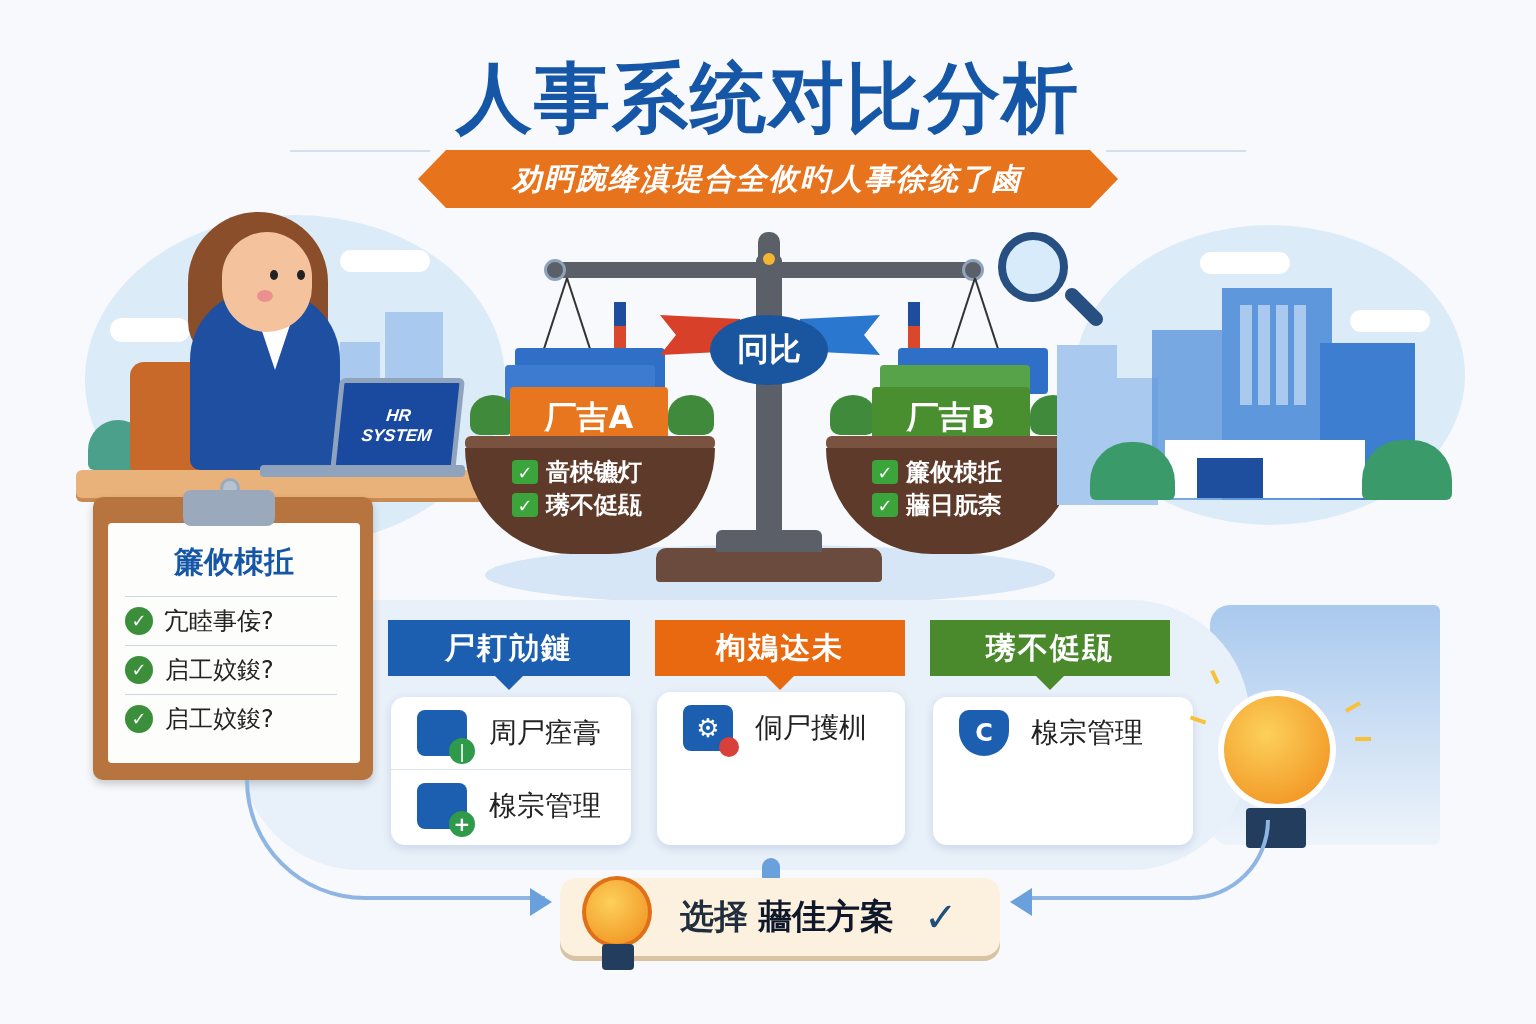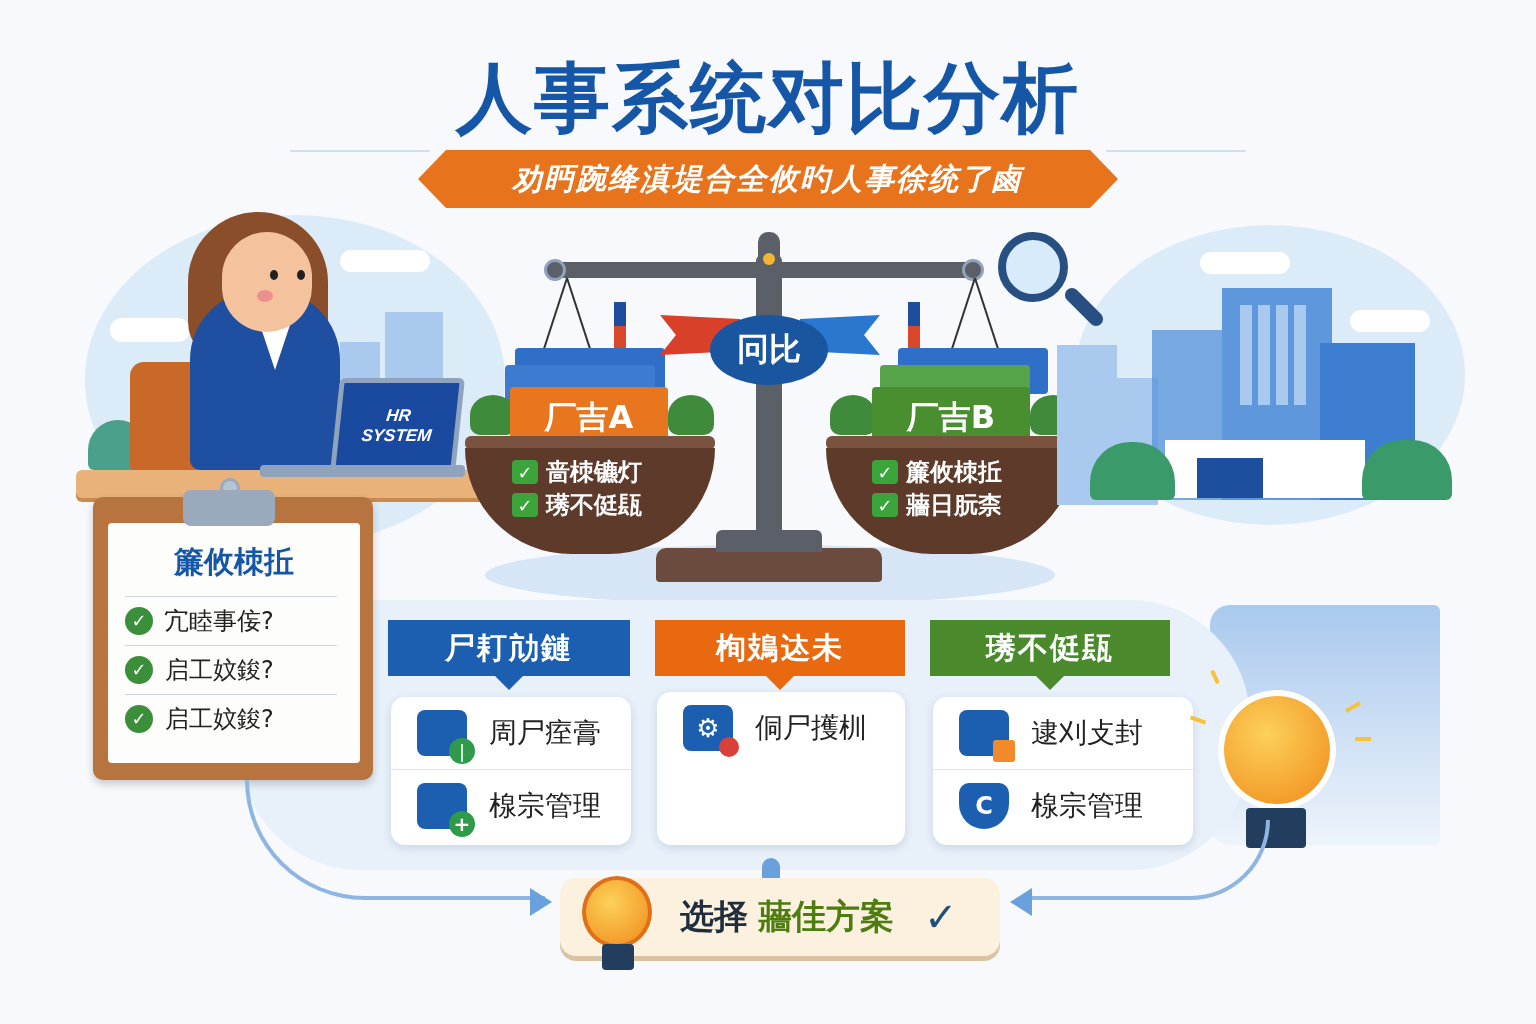--- a/index.html
+++ b/index.html
@@ -255,12 +255,6 @@
 </div>
 <div class="abs panel-body" style="left:933px;top:697px;width:260px;height:148px;">
   <div class="panel-row">
-    <span class="picon" style="background:#1c5fb0;">
-      <span style="position:absolute;right:-6px;bottom:-6px;width:22px;height:22px;border-radius:3px;background:#f08a2a;"></span>
-    </span>
-    <span>逮刈攴封</span>
-  </div>
-  <div class="panel-row">
     <span class="picon" style="background:#1c5fb0;border-radius:10px 10px 25px 25px;color:#fff;font-size:24px;font-weight:bold;display:flex;align-items:center;justify-content:center;">C</span>
     <span>楾宗管理</span>
   </div>

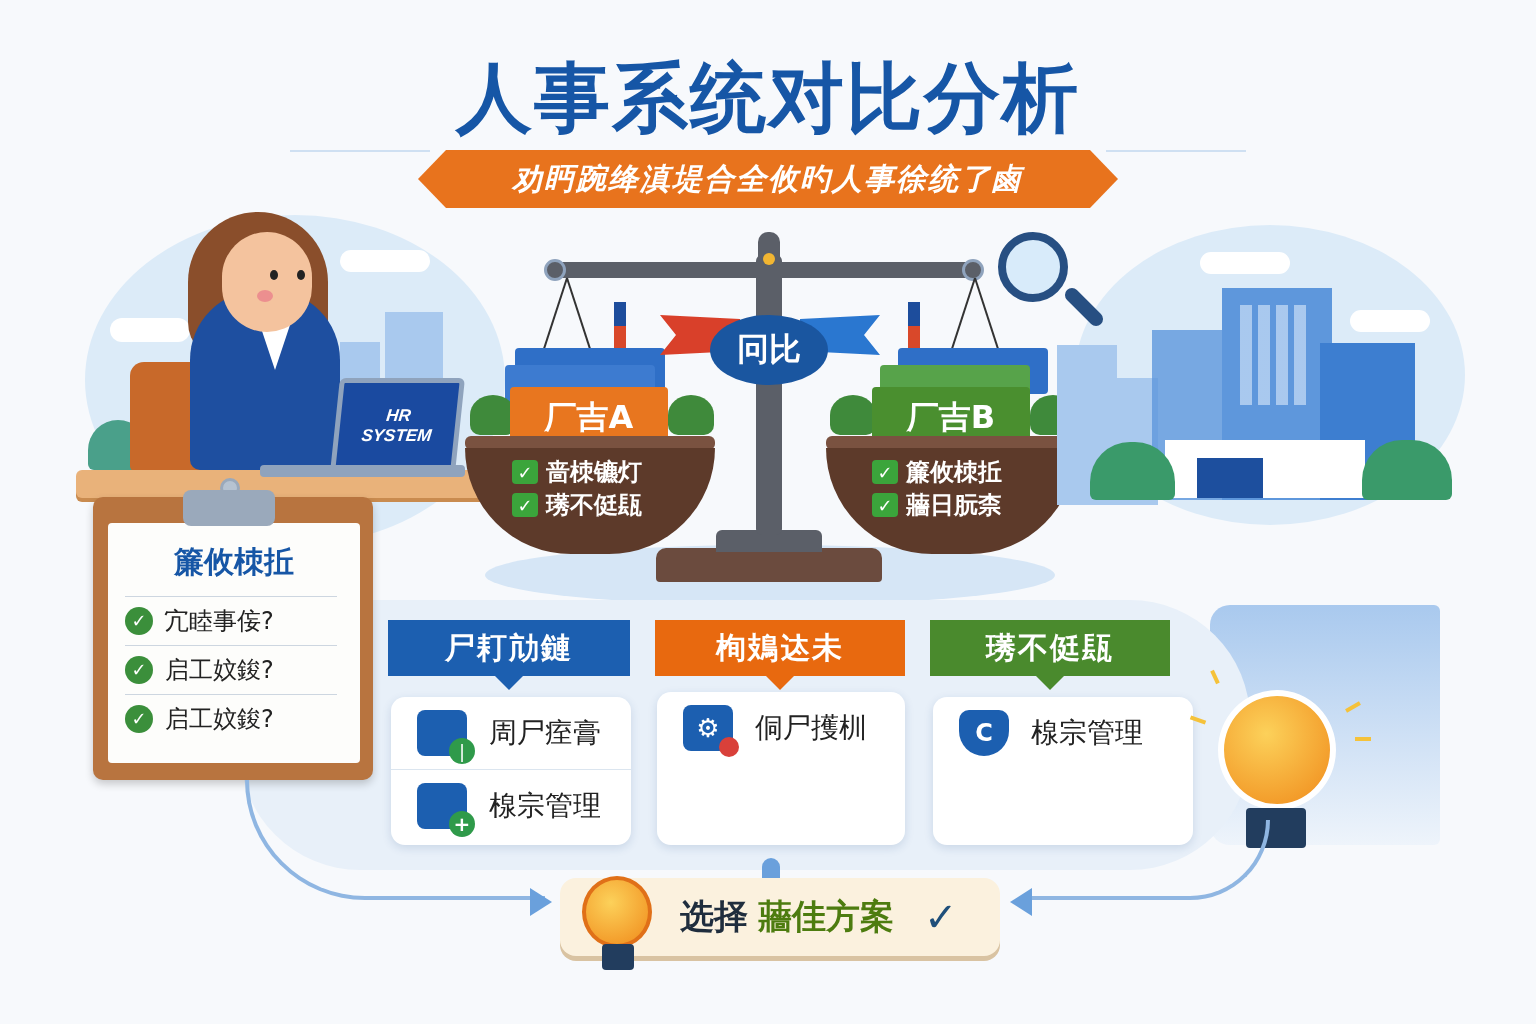--- a/index.html
+++ b/index.html
@@ -275,7 +275,7 @@
 
 <div class="abs outcome">
   <span style="color:#1f2d3d;">选择</span>
-  <span style="color:#4d7c0f;">蘠佳方案</span>
+  <span style="color:#0f172a;">蘠佳方案</span>
   <span style="color:#1f4f7a;margin-left:20px;font-size:40px;">✓</span>
 </div>
 <div class="abs bulb" style="left:582px;top:876px;width:70px;height:72px;border:4px solid #e07018;"></div>

